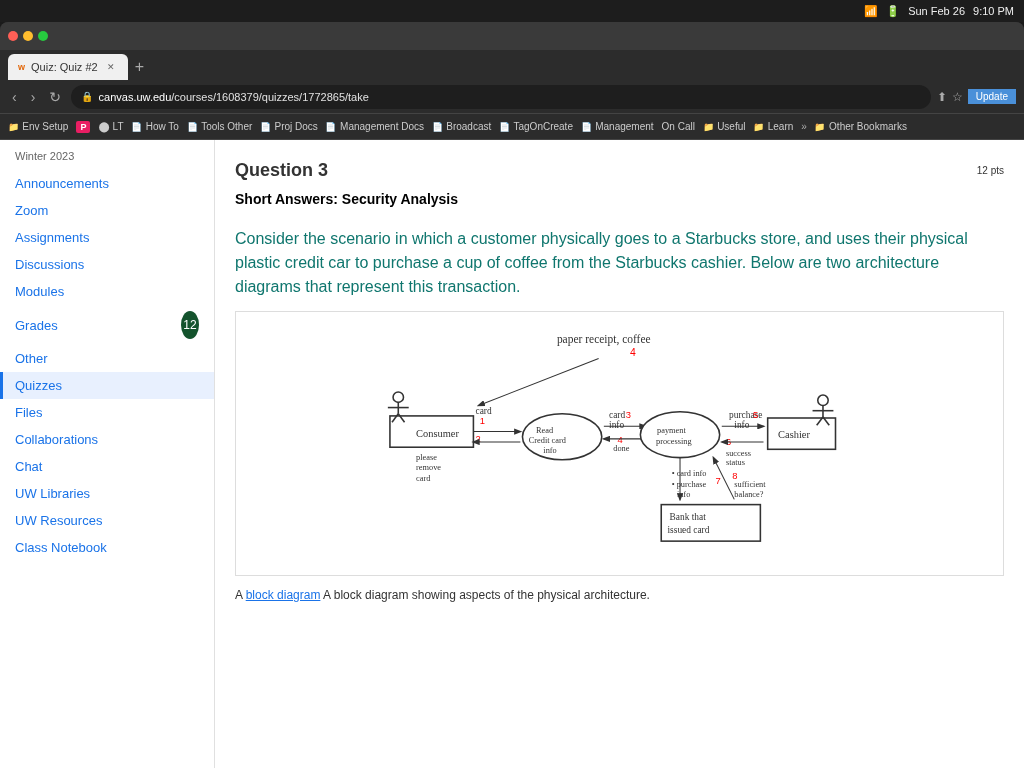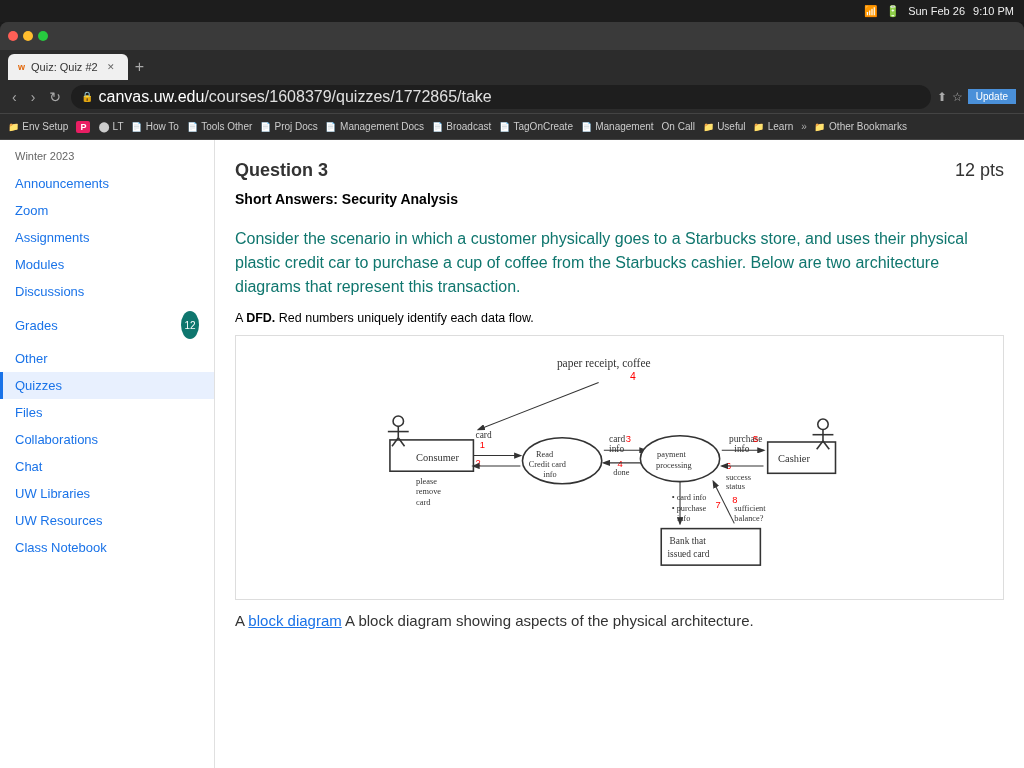--- a/index.html
+++ b/index.html
@@ -130,7 +130,7 @@
 
     .url-text {
       color: #e0e0e0;
-      font-size: 16px;
+      font-size: 11px;
     }
 
     .url-text .url-domain {

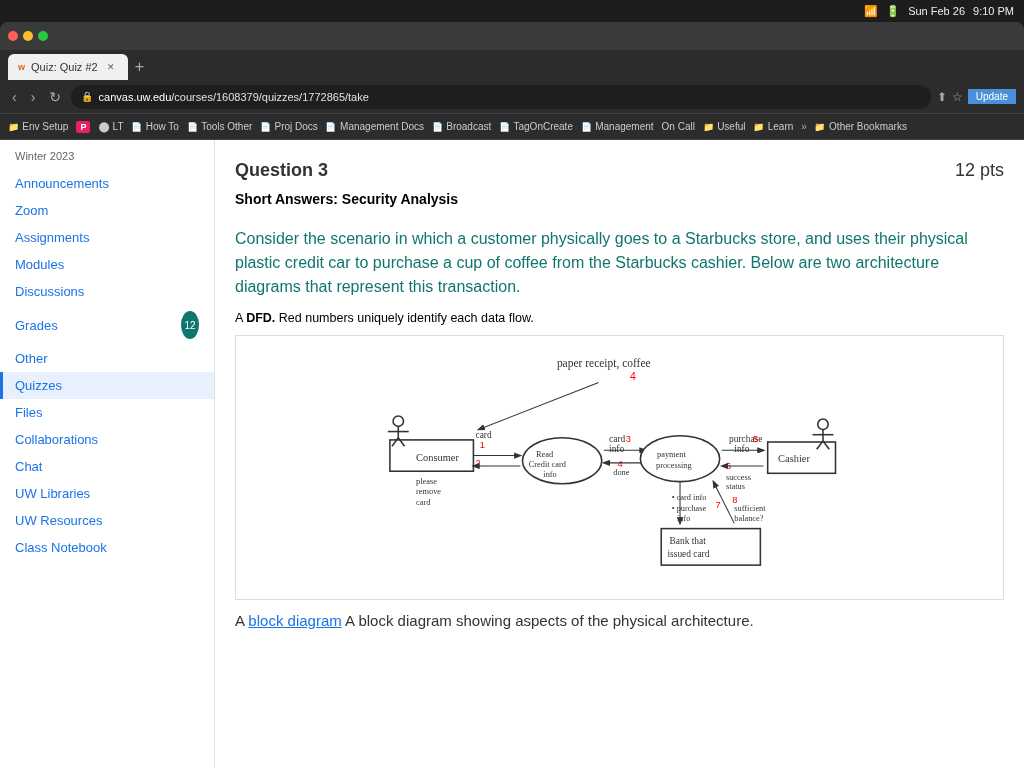--- a/index.html
+++ b/index.html
@@ -262,7 +262,7 @@
 
     .question-pts {
       color: #333;
-      font-size: 18px;
+      font-size: 10px;
     }
 
     .question-subtitle {

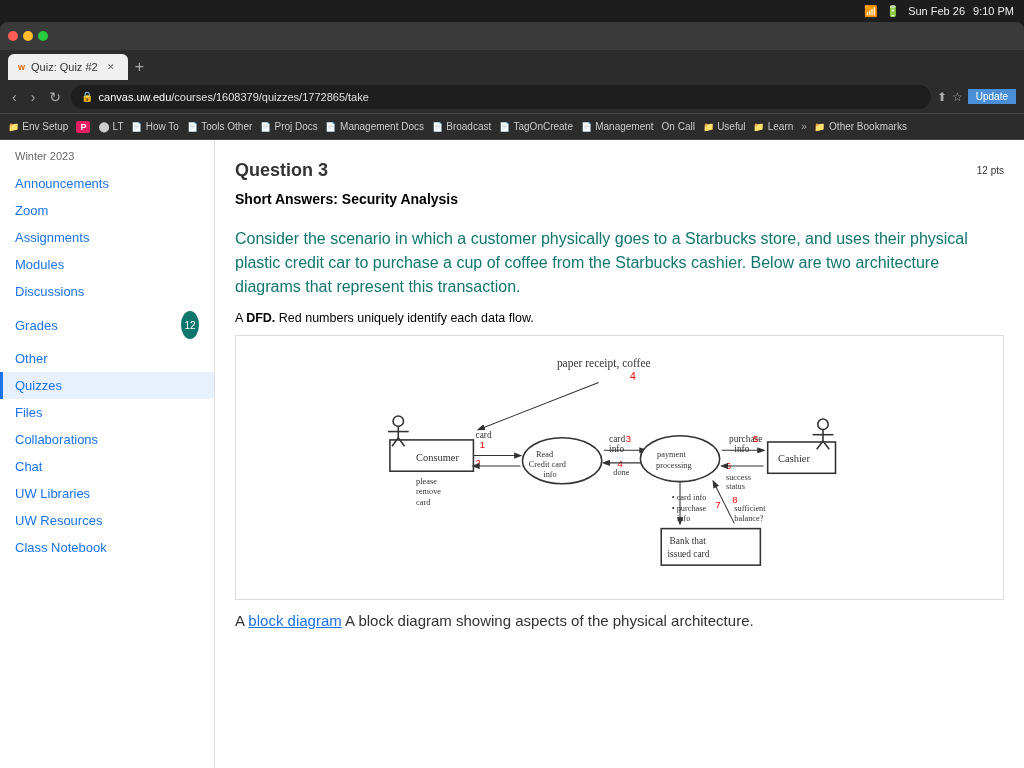--- a/index.html
+++ b/index.html
@@ -444,10 +444,10 @@
         <span>Assignments</span>
       </div>
       <div class="sidebar-nav-item">
+        <span>Discussions</span>
+      </div>
+      <div class="sidebar-nav-item">
         <span>Modules</span>
-      </div>
-      <div class="sidebar-nav-item">
-        <span>Discussions</span>
       </div>
       <div class="sidebar-nav-item">
         <span>Grades</span>

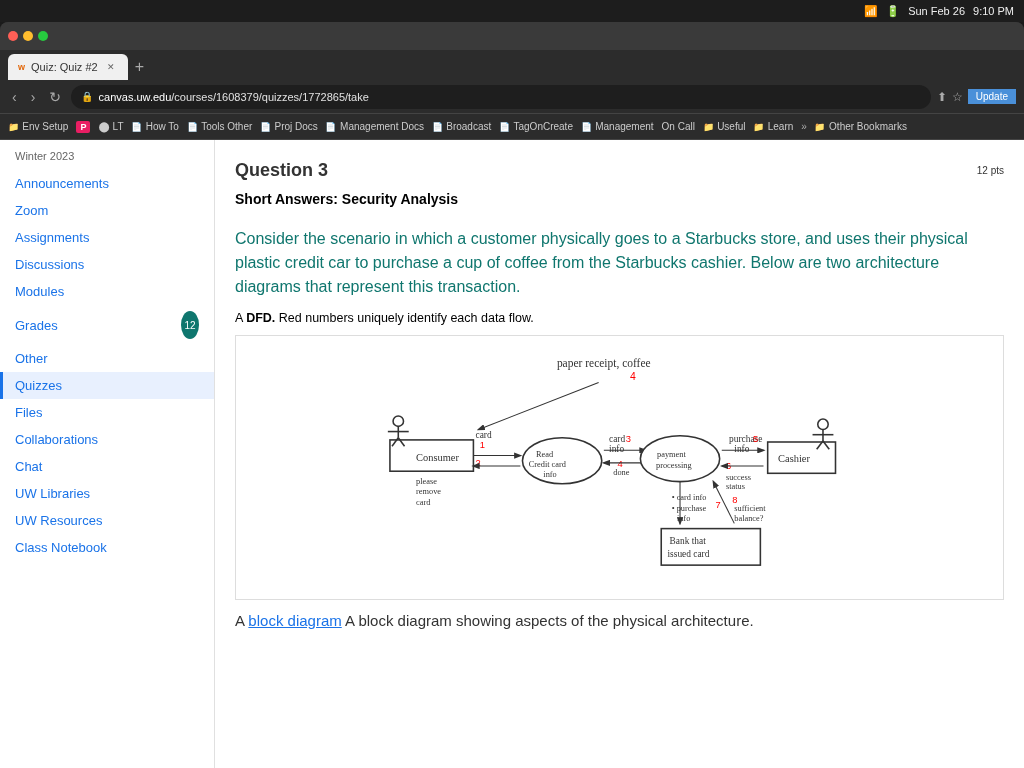--- a/index.html
+++ b/index.html
@@ -228,7 +228,7 @@
     }
 
     .badge {
-      background: #0f766e;
+      background: #14532d;
       color: white;
       border-radius: 50%;
       width: 18px;
@@ -236,7 +236,7 @@
       display: flex;
       align-items: center;
       justify-content: center;
-      font-size: 10px;
+      font-size: 12px;
     }
 
     

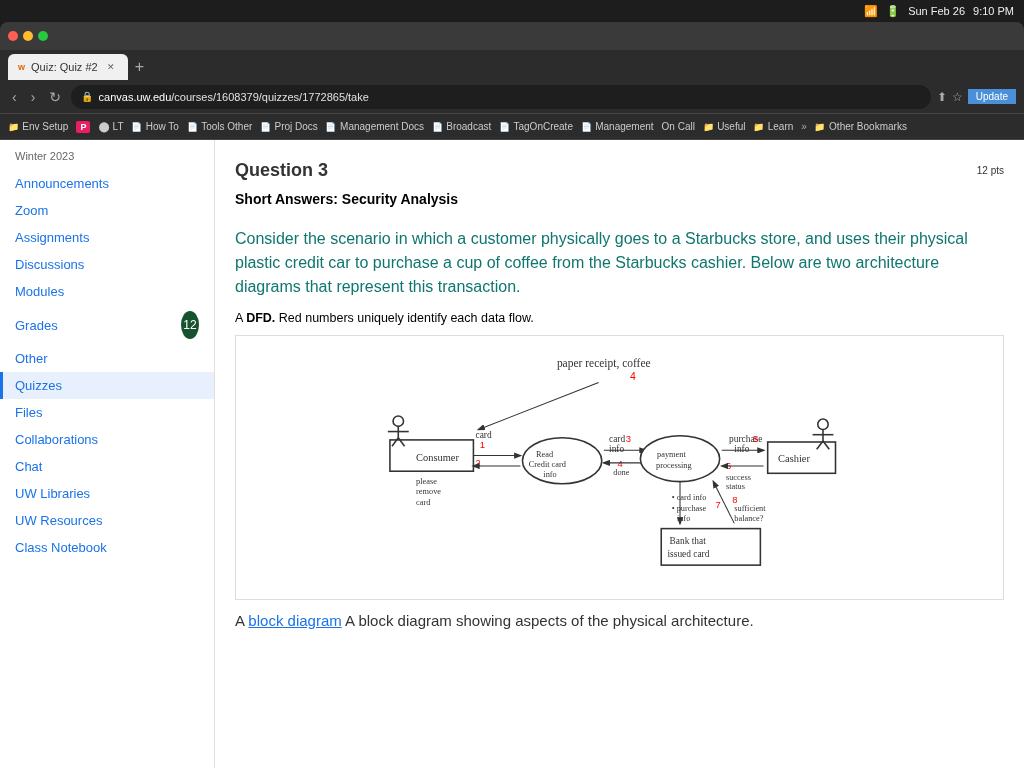--- a/index.html
+++ b/index.html
@@ -487,9 +487,6 @@
 
       <div class="question-subtitle">Short Answers: Security Analysis</div>
       <div class="question-body">Consider the scenario in which a customer physically goes to a Starbucks store, and uses their physical plastic credit car to purchase a cup of coffee from the Starbucks cashier. Below are two architecture diagrams that represent this transaction.</div>
-      <div class="dfd-label">
-        A <strong>DFD.</strong> Red numbers uniquely identify each data flow.
-      </div>
 
       <div class="diagram-area">
         <svg class="diagram-svg" viewBox="0 0 500 230" xmlns="http://www.w3.org/2000/svg">

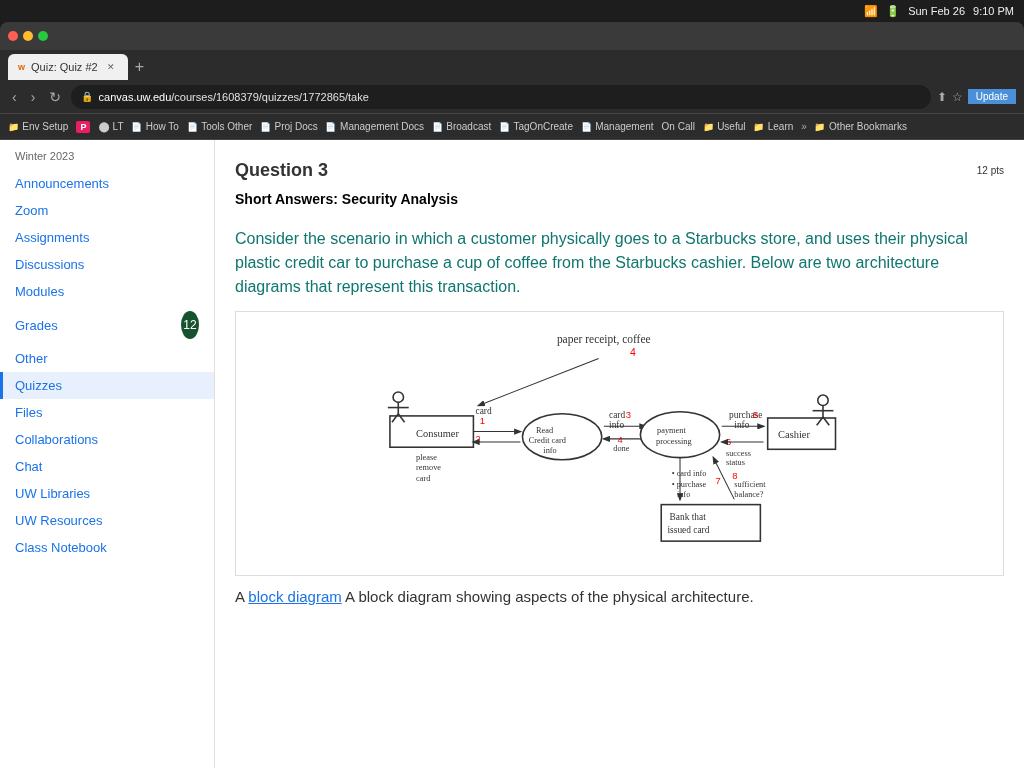--- a/index.html
+++ b/index.html
@@ -301,7 +301,7 @@
     }
 
     .block-diagram-text {
-      font-size: 15px;
+      font-size: 12px;
       color: #333;
       margin-top: 12px;
     }

